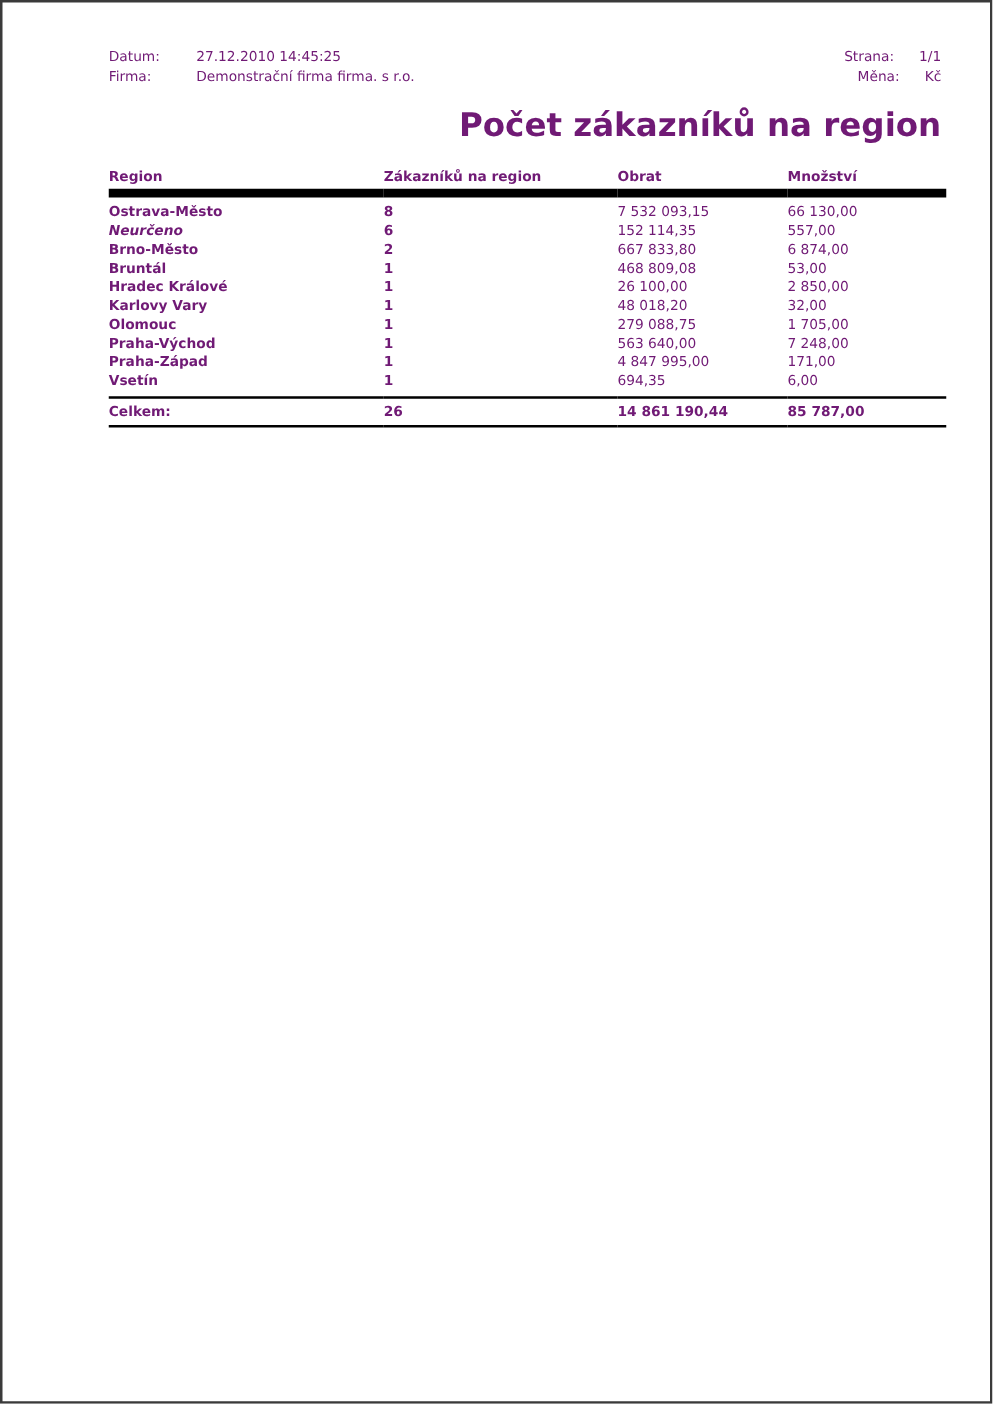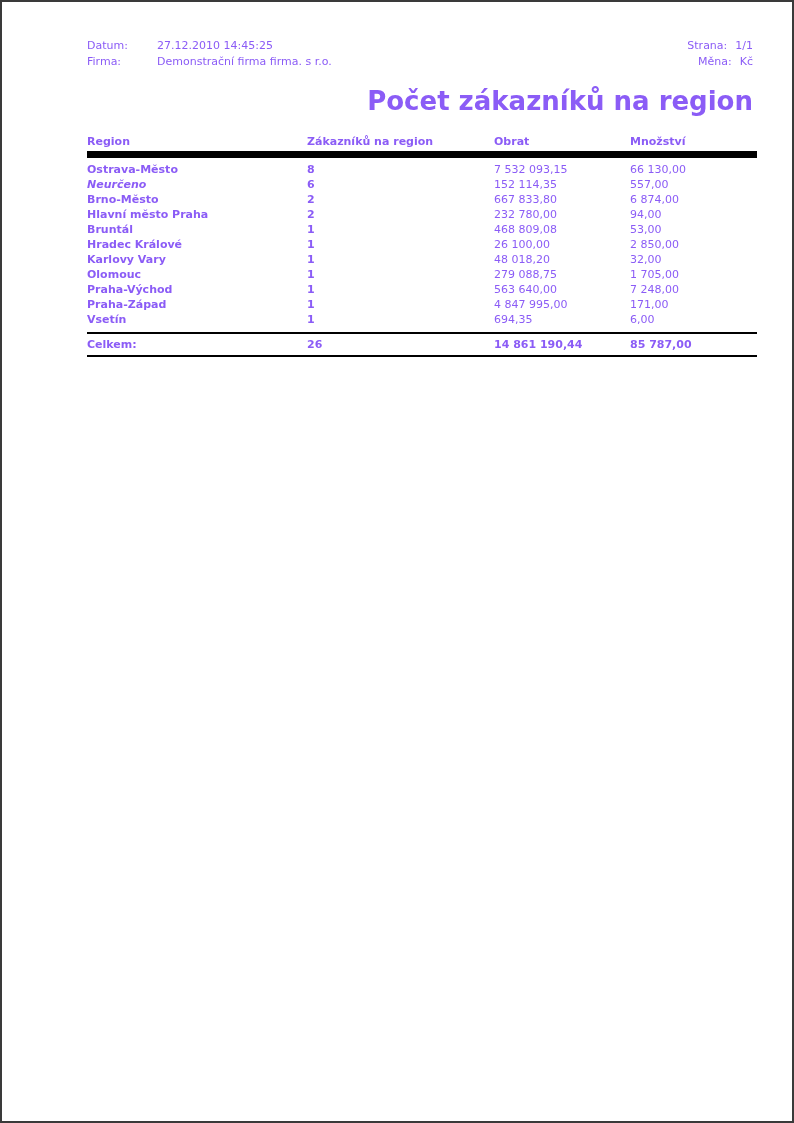--- a/index.html
+++ b/index.html
@@ -14,7 +14,7 @@
     box-sizing: border-box;
     border: 2px solid #3a3a3a;
     background: #ffffff;
-    color: #8b5cf6;
+    color: #701a75;
     font-family: "DejaVu Sans", "Liberation Sans", sans-serif;
     padding: 36px 39px 0 85px;
     overflow: hidden;

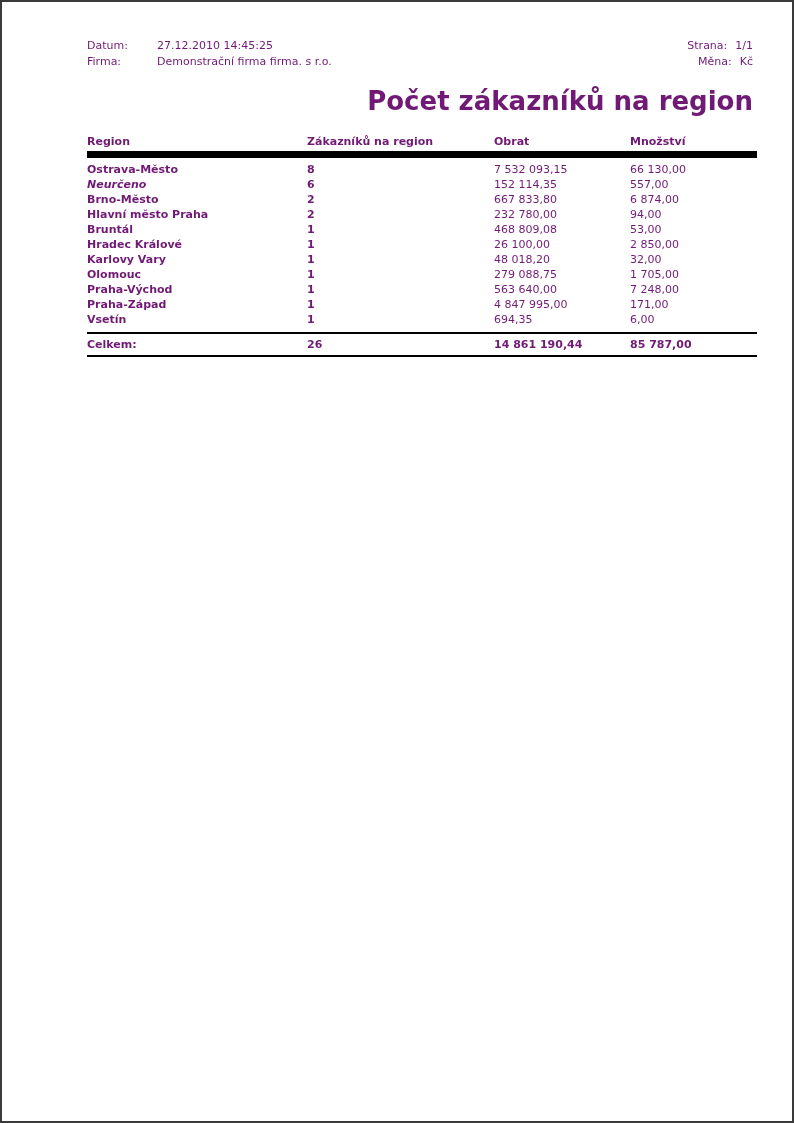--- a/index.html
+++ b/index.html
@@ -31,7 +31,7 @@
     width: 70px;
   }
   .header-right { text-align: right; }
-  .rlabel { margin-right: 8px; }
+  .rlabel { margin-right: 20px; }
   .report-title {
     margin: 16px 0 18px 0;
     text-align: right;

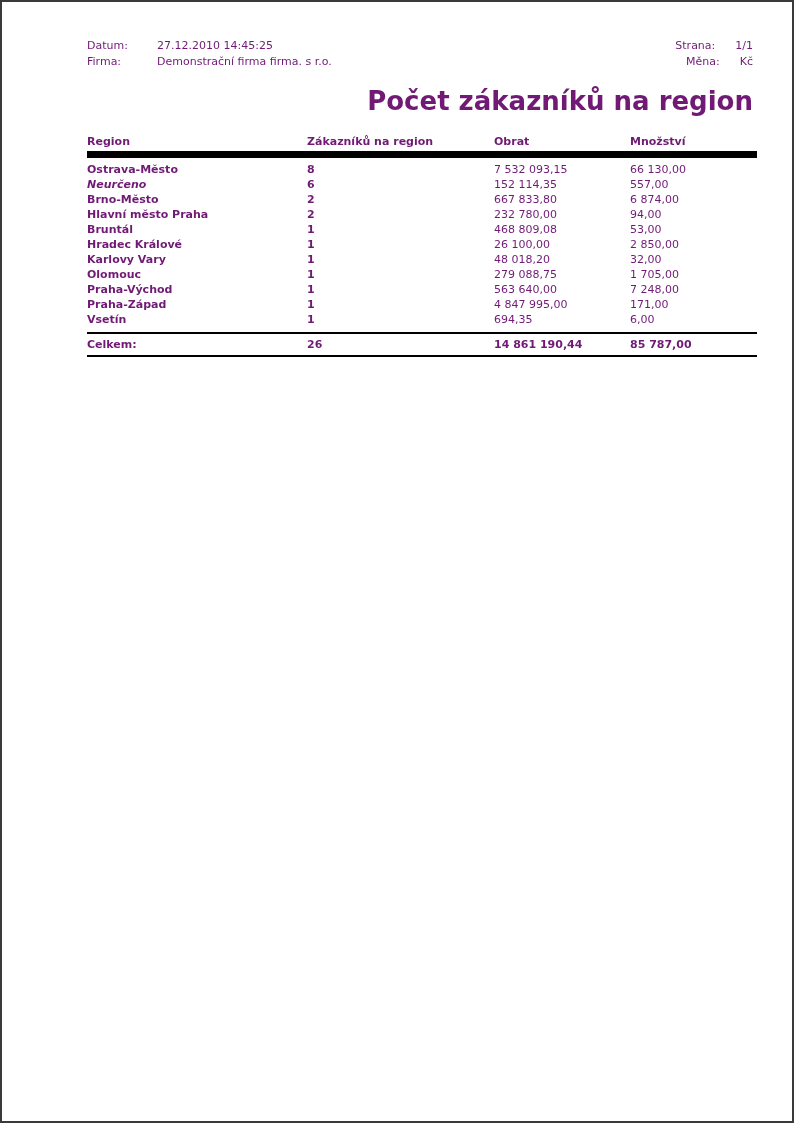--- a/index.html
+++ b/index.html
@@ -130,12 +130,6 @@
           <td class="num col-mnozstvi">6 874,00</td>
         </tr>
         <tr>
-          <td class="col-region">Hlavní město Praha</td>
-          <td class="num col-count">2</td>
-          <td class="num col-obrat">232 780,00</td>
-          <td class="num col-mnozstvi">94,00</td>
-        </tr>
-        <tr>
           <td class="col-region">Bruntál</td>
           <td class="num col-count">1</td>
           <td class="num col-obrat">468 809,08</td>

